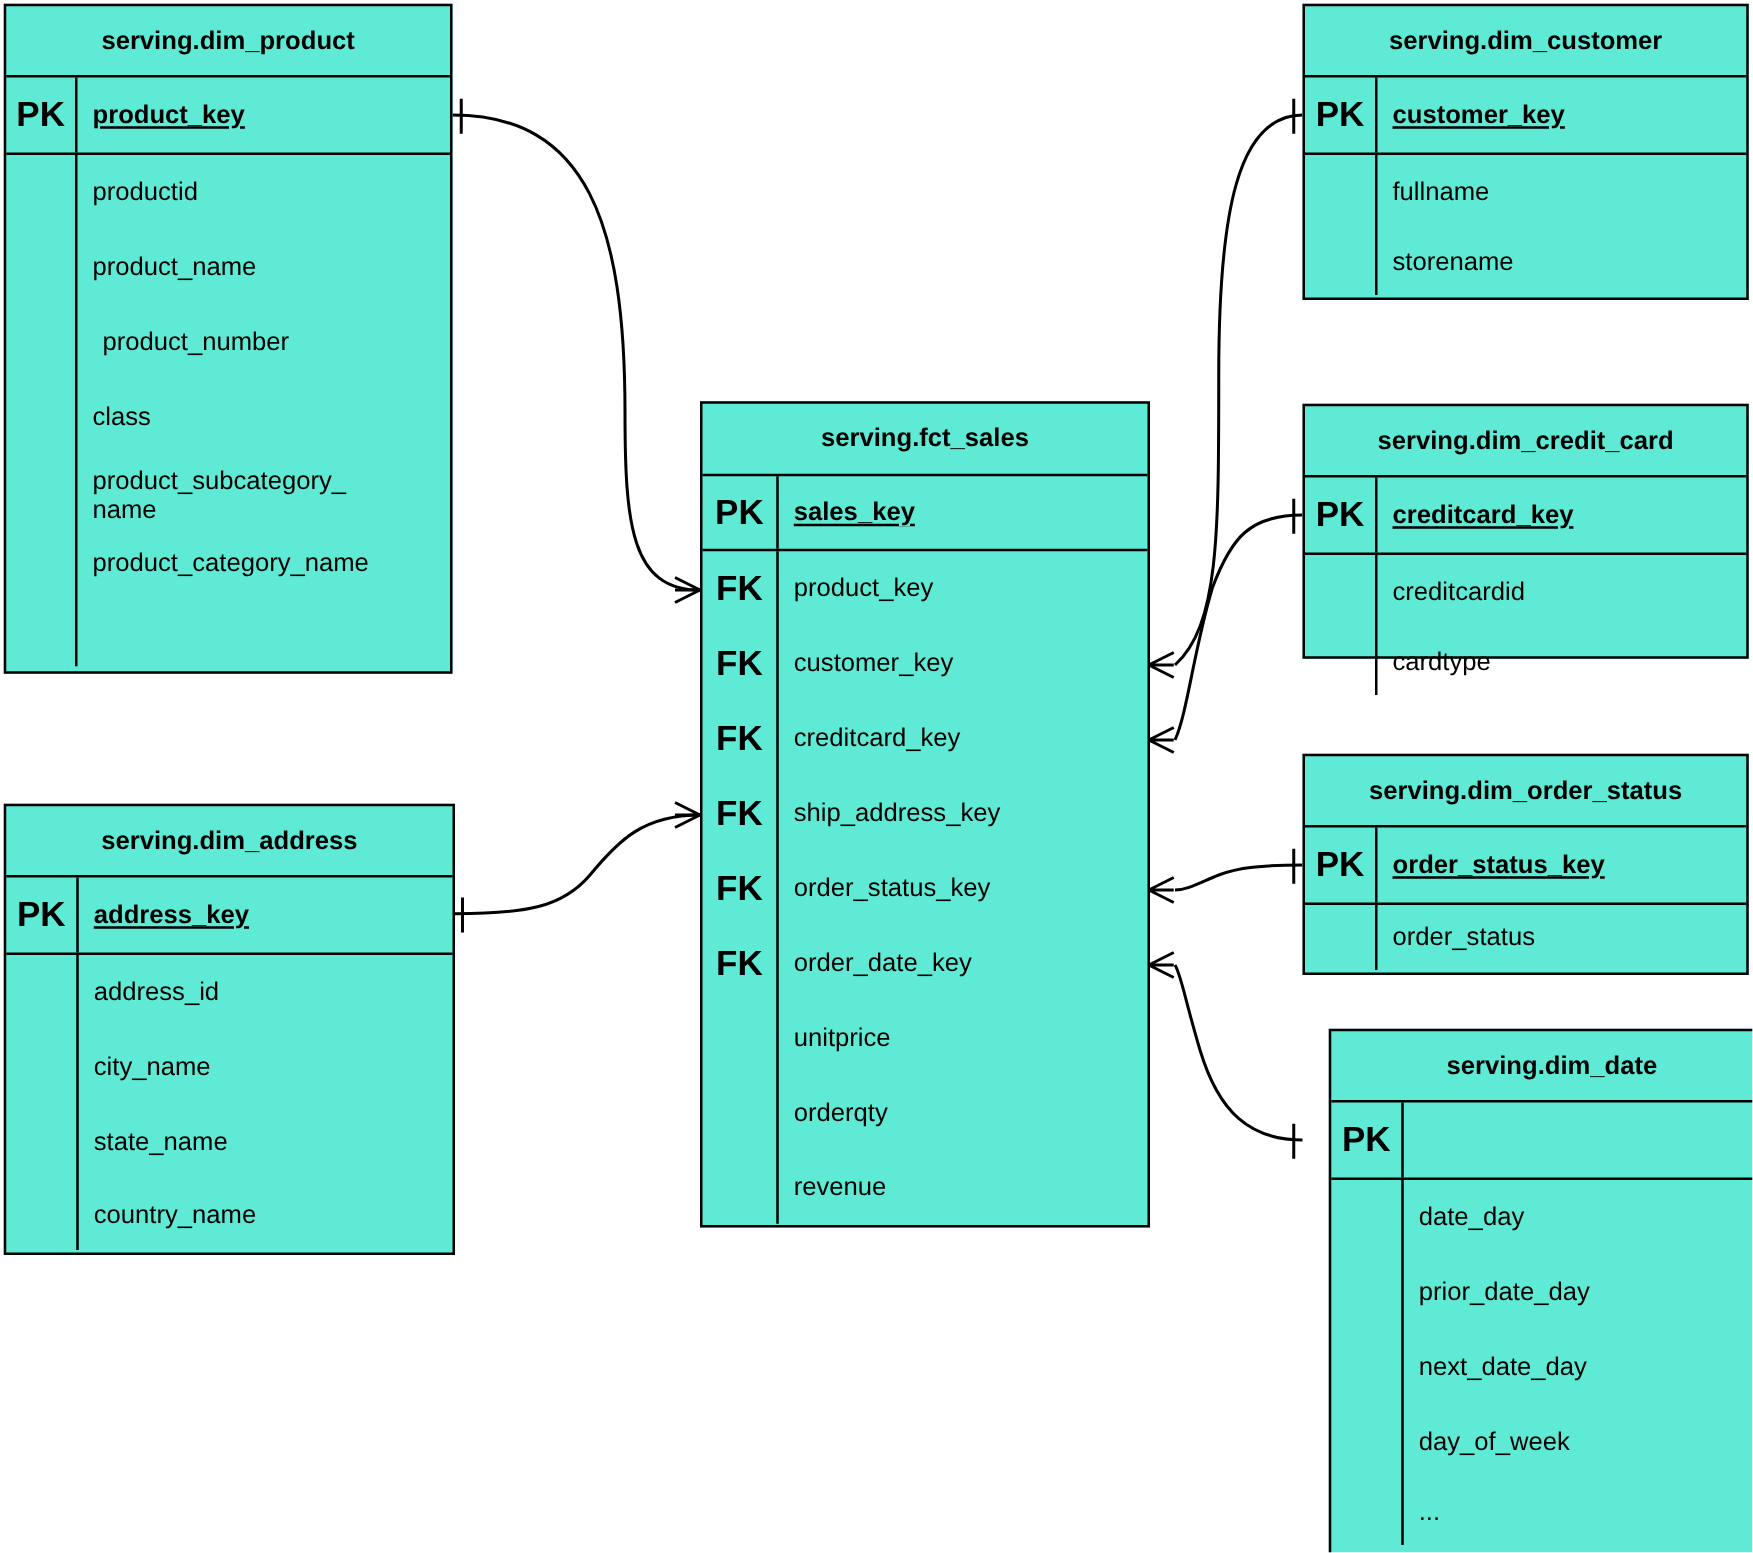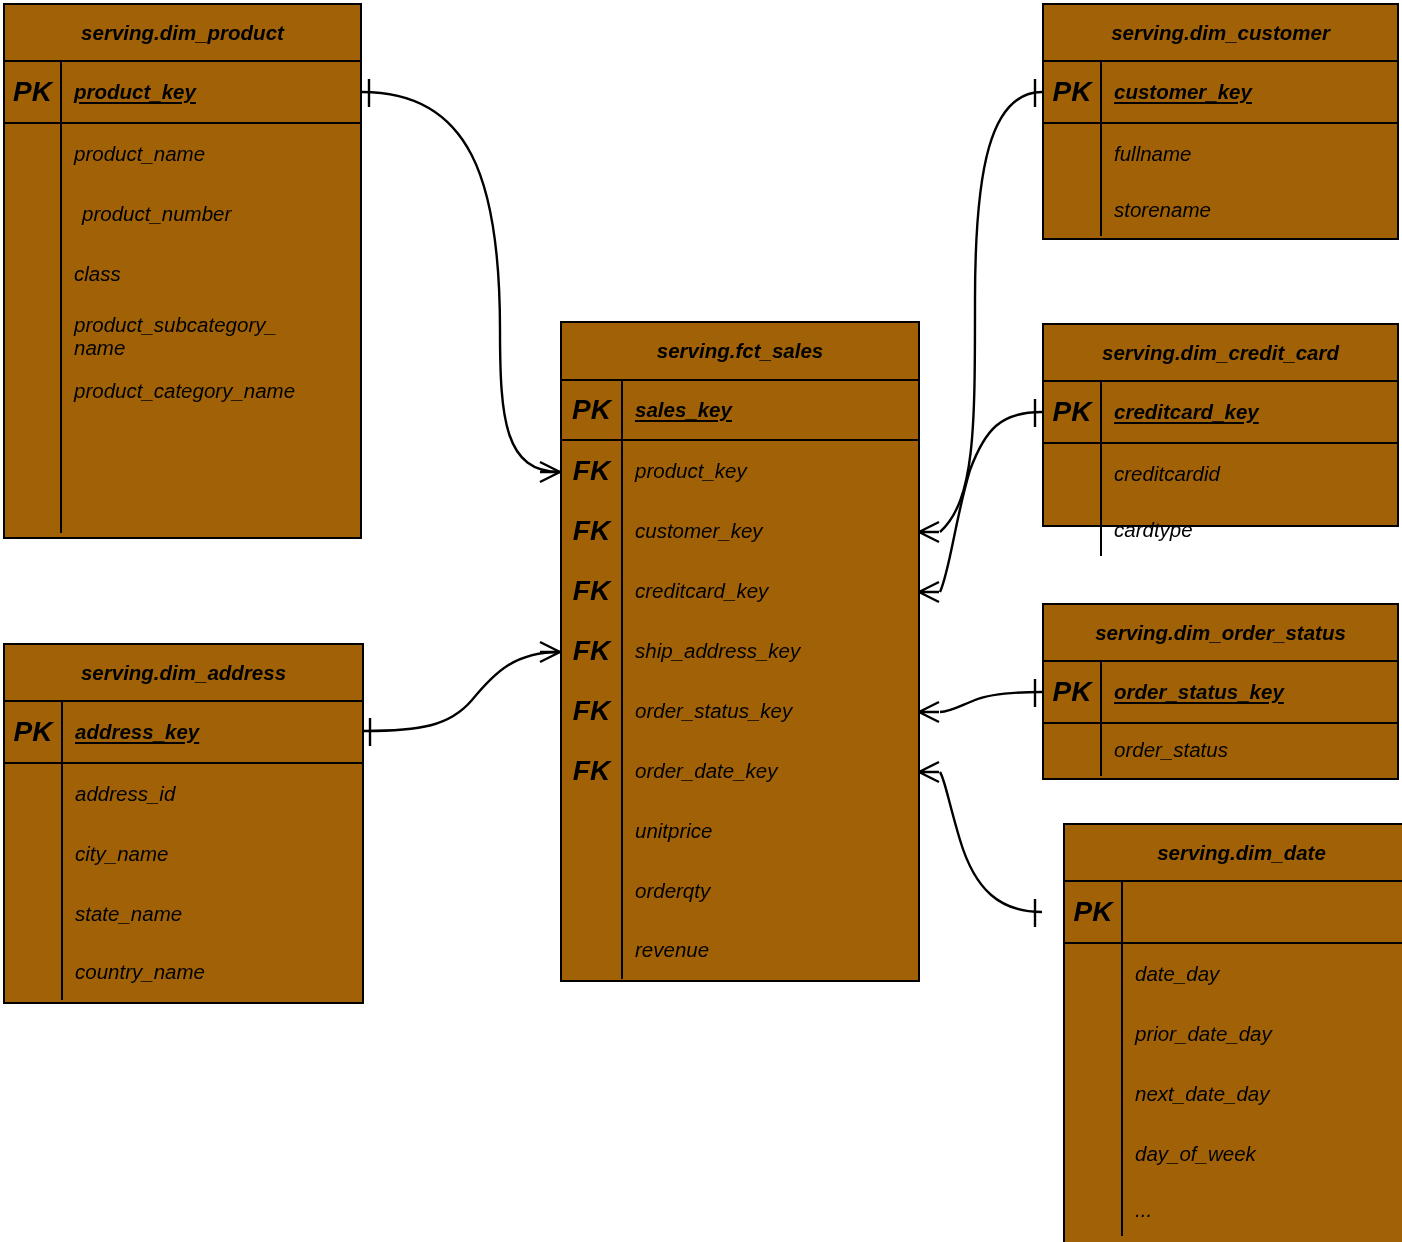--- a/index.html
+++ b/index.html
@@ -32,9 +32,8 @@
     position: absolute;
     box-sizing: border-box;
     border: 2.6px solid #000000;
-    background: #a16207;
+    background: #5eead4;
     z-index: 2;
-    font-style: italic;
   }
   .entity-title {
     box-sizing: border-box;

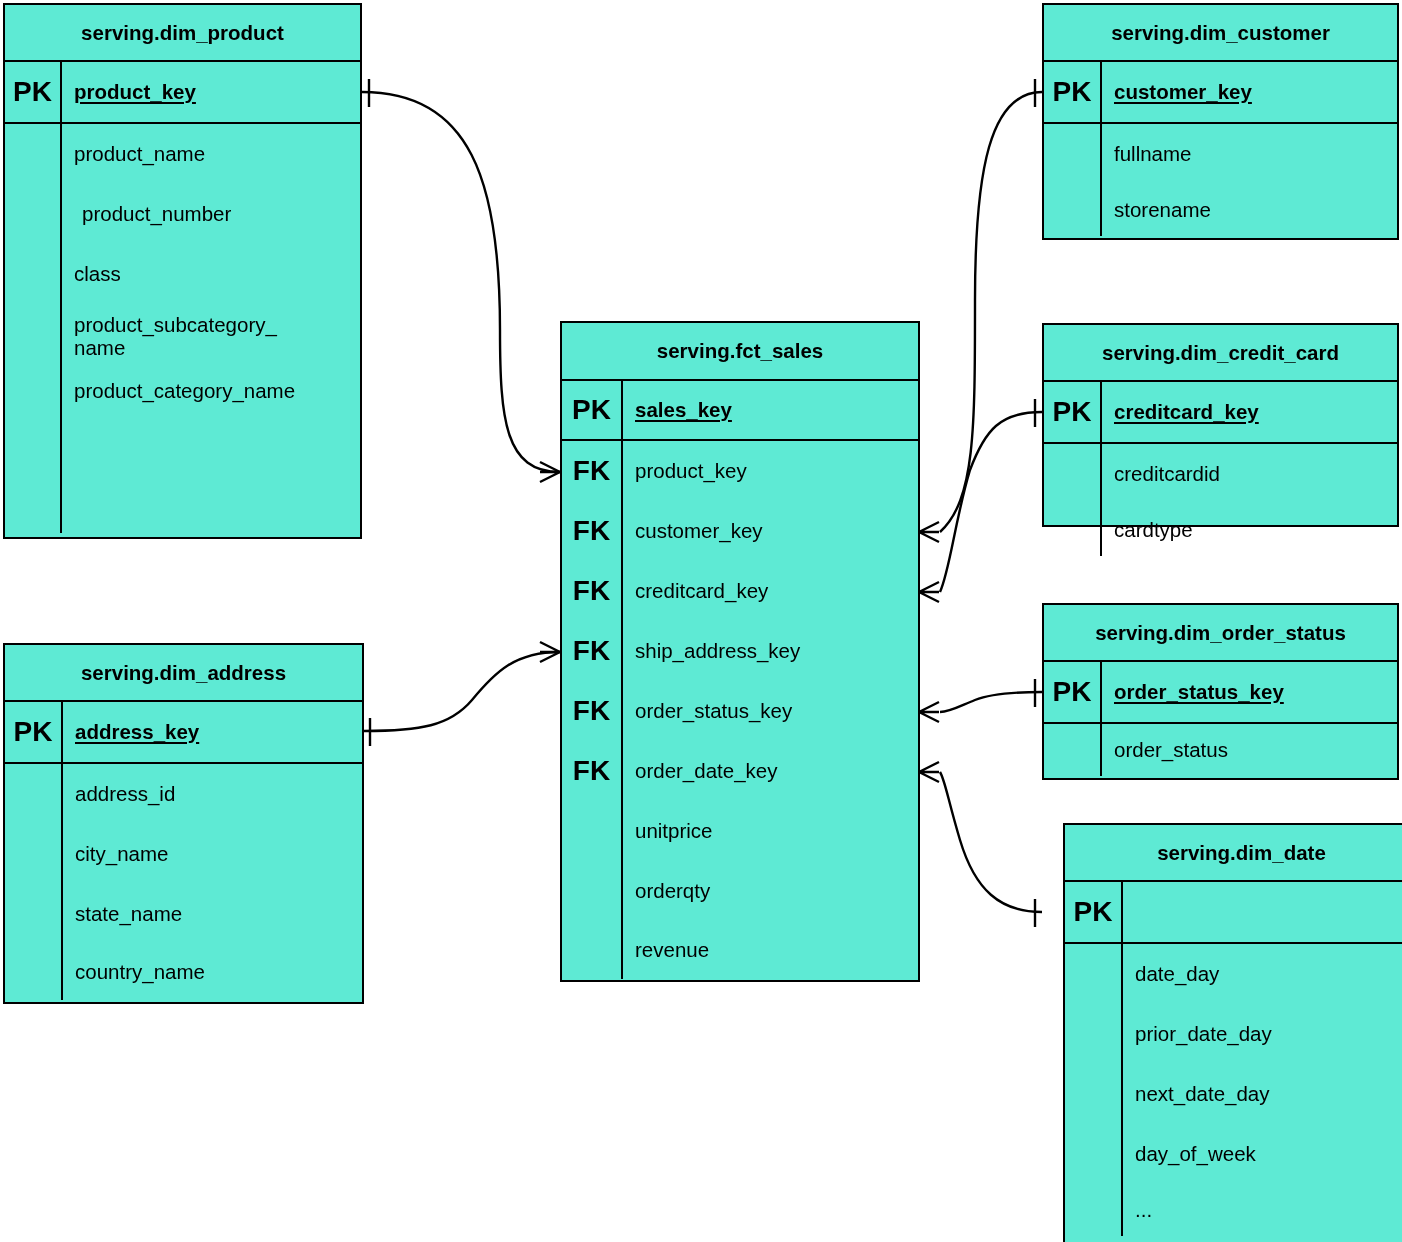--- a/index.html
+++ b/index.html
@@ -151,6 +151,7 @@
     <div class="entity-body" style="height:409px;">
       <div class="keycol" style="width:57px;"></div>
       <div class="fieldcol">
+        <div class="fieldcell" style="height:60px;">productid</div>
         <div class="fieldcell" style="height:60px;">product_name</div>
         <div class="fieldcell" style="height:60px;padding-left:20px;">product_number</div>
         <div class="fieldcell" style="height:60px;">class</div>

